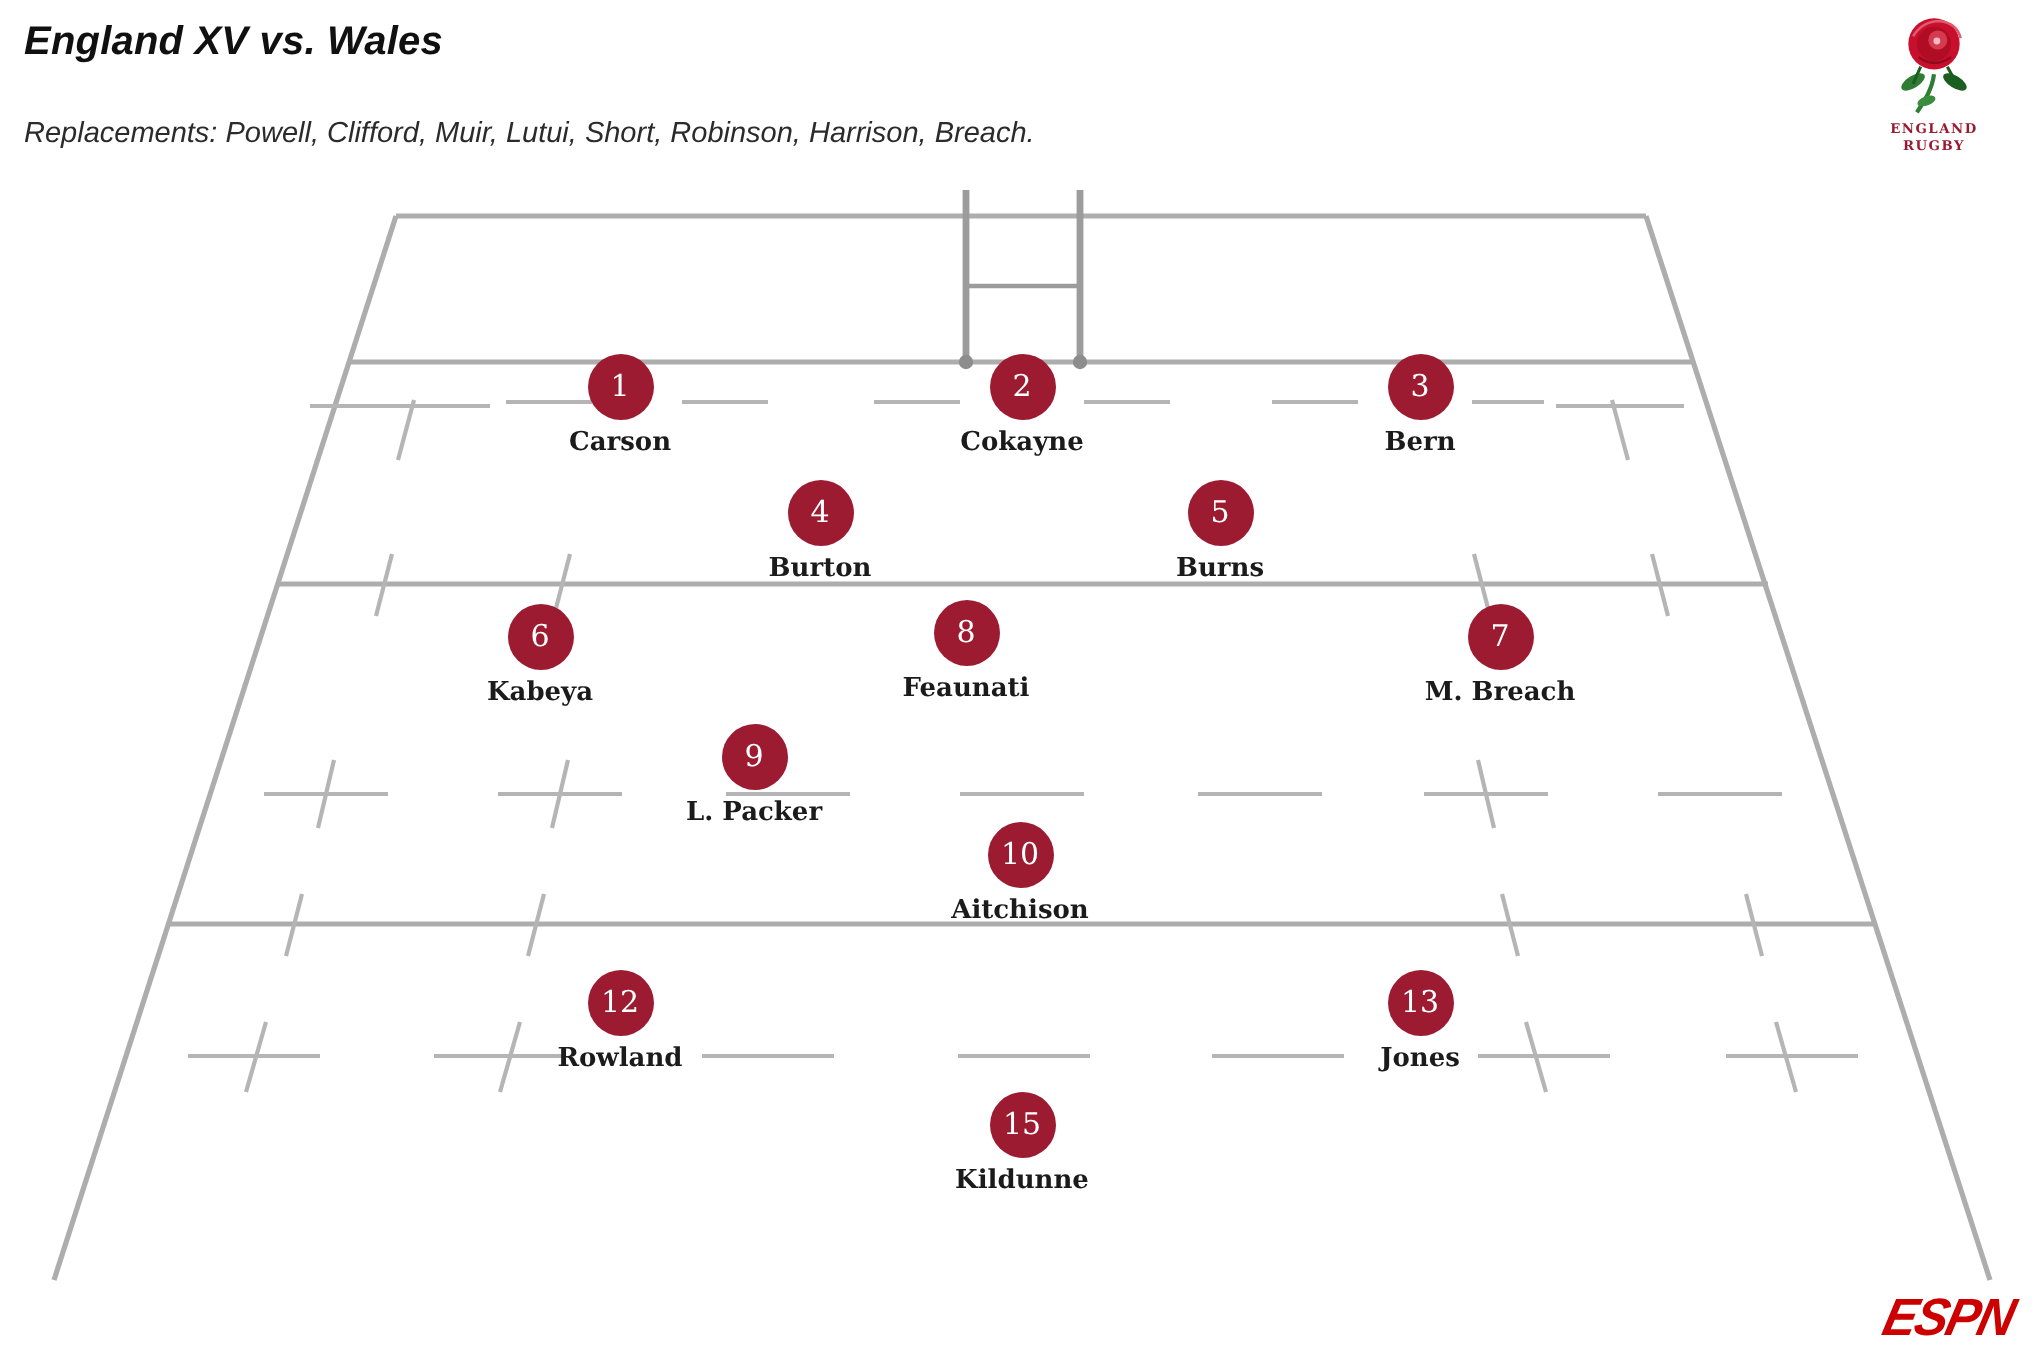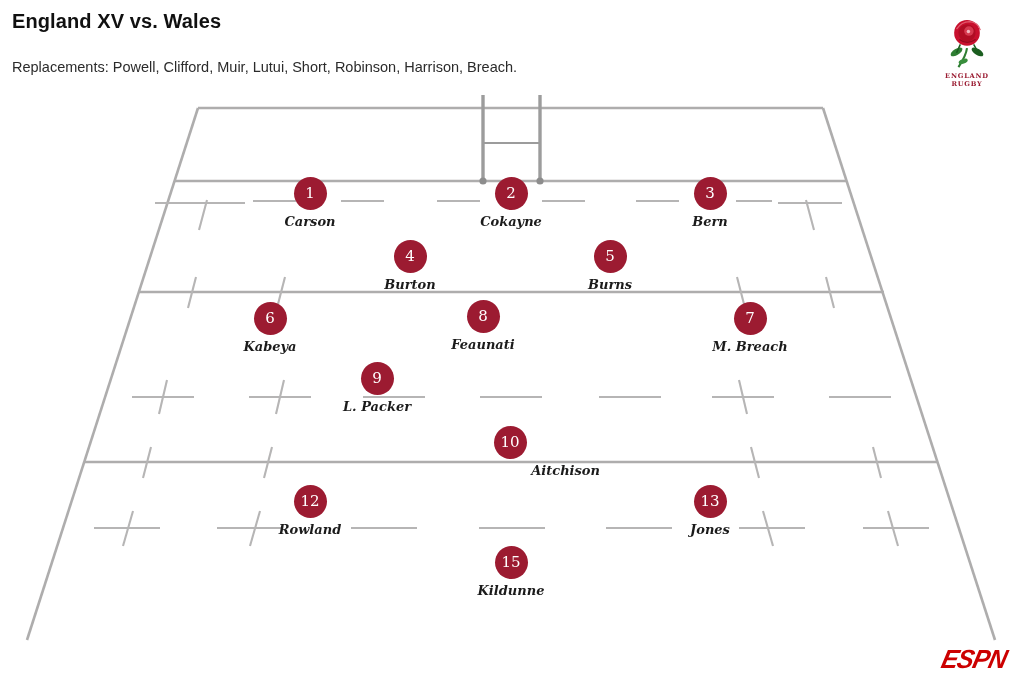--- a/index.html
+++ b/index.html
@@ -8,7 +8,7 @@
     overflow:hidden;font-family:"Liberation Sans",sans-serif;
   }
   
-  .hdr{position:absolute;left:12px;top:10px;}
+  .hdr{position:absolute;left:12px;top:10px;font-style:italic;}
   .title{
     font-size:20px;font-weight:700;color:#101010;letter-spacing:.1px;
     font-family:"Liberation Sans",sans-serif;

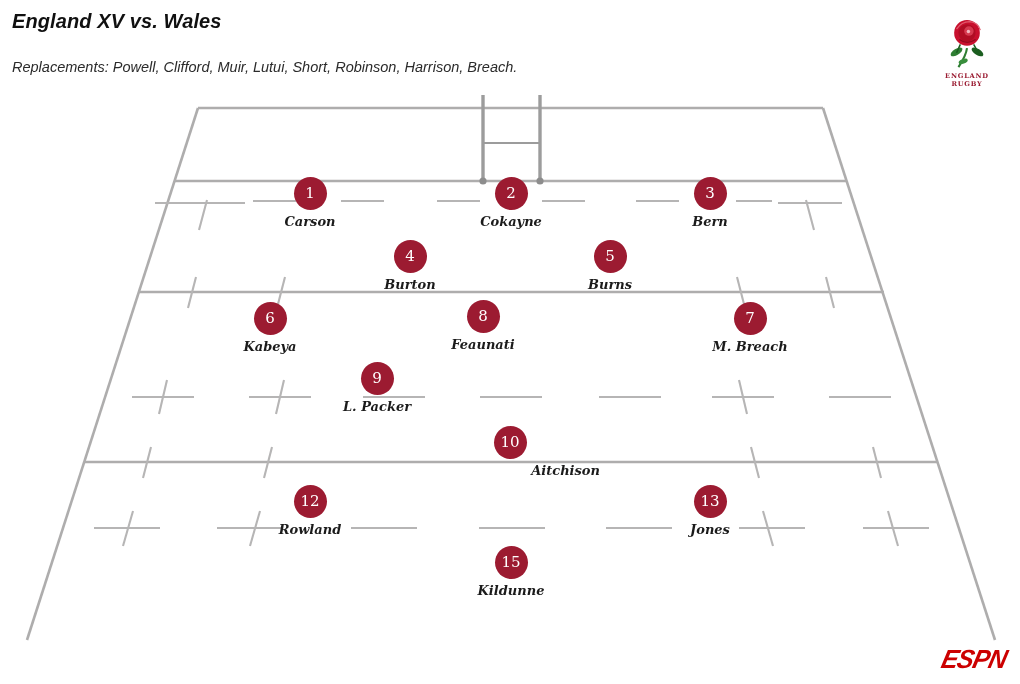--- a/index.html
+++ b/index.html
@@ -16,7 +16,7 @@
   .repl{
     margin-top:26px;font-size:14.5px;color:#2b2b2b;font-weight:400;
   }
-  .team-logo{position:absolute;right:18px;top:12px;width:70px;text-align:right;}
+  .team-logo{position:absolute;right:18px;top:1px;width:70px;text-align:right;}
   
   .pitch-svg{position:absolute;left:0;top:0;width:1020px;height:684px;}
   .players-layer{position:absolute;left:0;top:0;width:1020px;height:684px;}

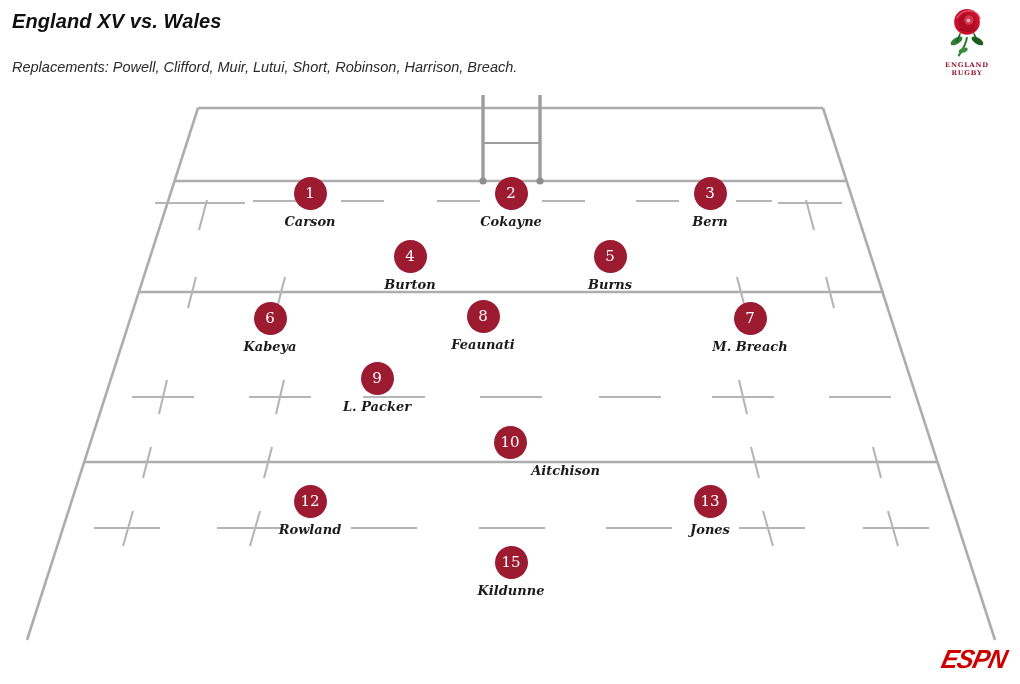--- a/index.html
+++ b/index.html
@@ -30,7 +30,7 @@
   }
   .pname{
     margin-top:4px;font-family:"DejaVu Serif",serif;font-weight:700;
-    font-size:13px;color:#1b1b1b;white-space:nowrap;font-style:italic;
+    font-size:13px;color:#1b1b1b;white-space:nowrap;
   }
   
   .espn{

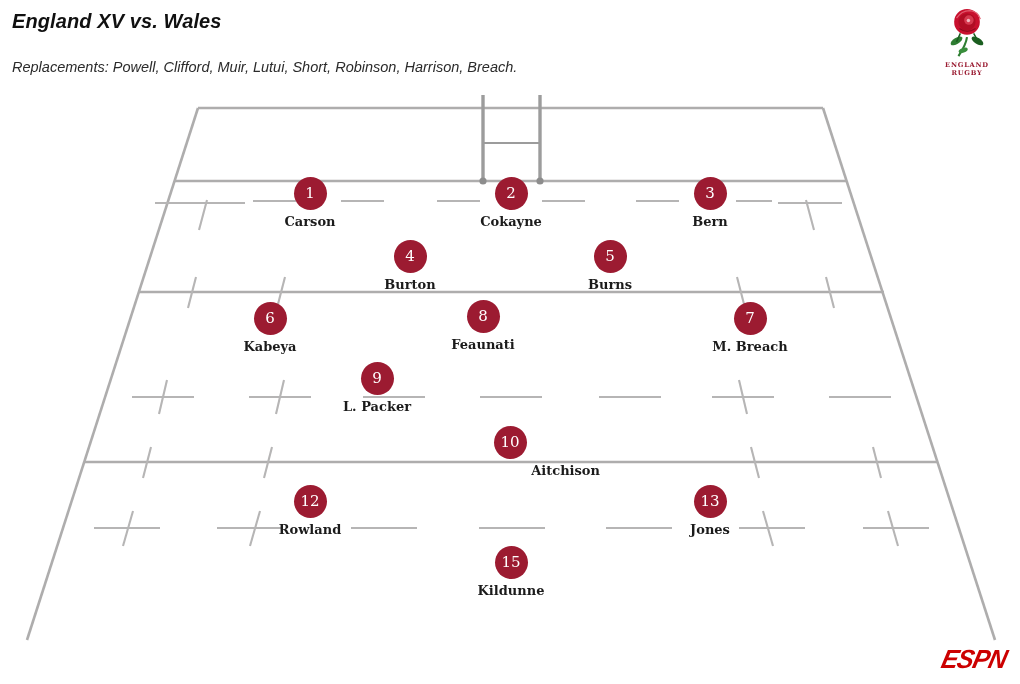--- a/index.html
+++ b/index.html
@@ -201,7 +201,7 @@
       <div class="pname">L. Packer</div>
     </div>
 
-    <div class="player" style="left: 510px; top: 452px; text-align: right;">
+    <div class="player" style="left: 510px; top: 437px;">
       <div class="badge">
         <span>10</span>
       </div>

